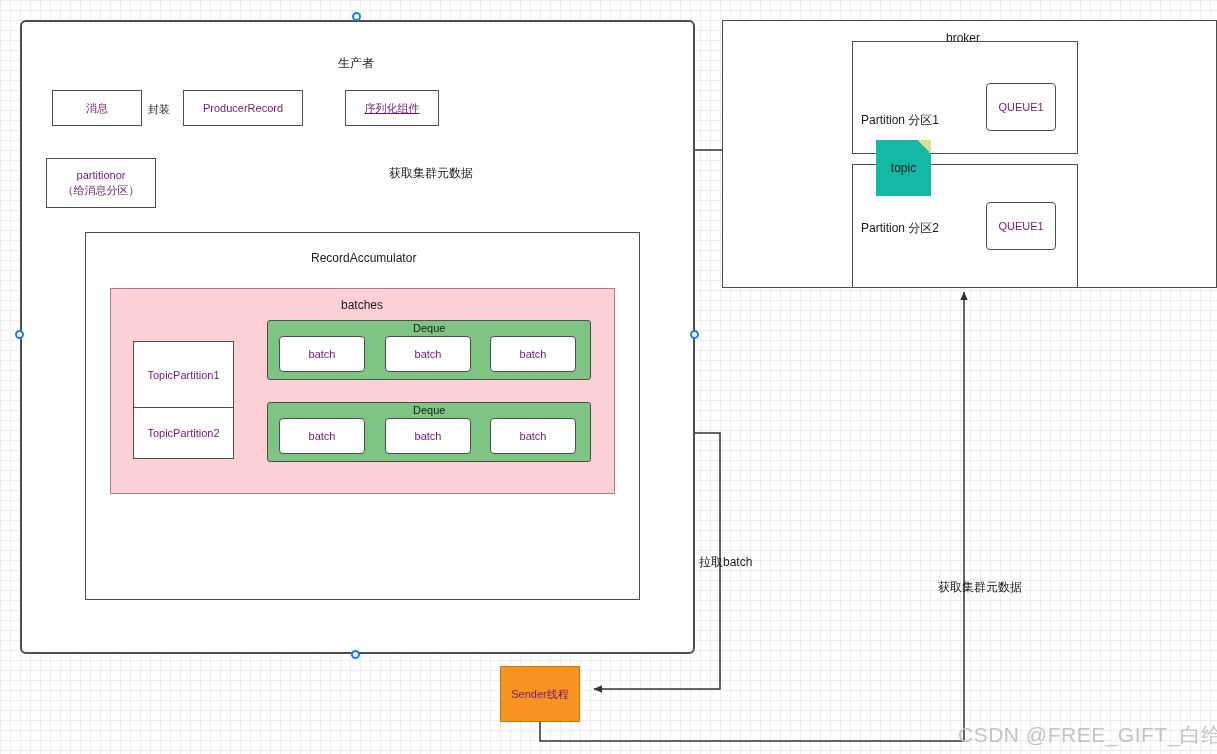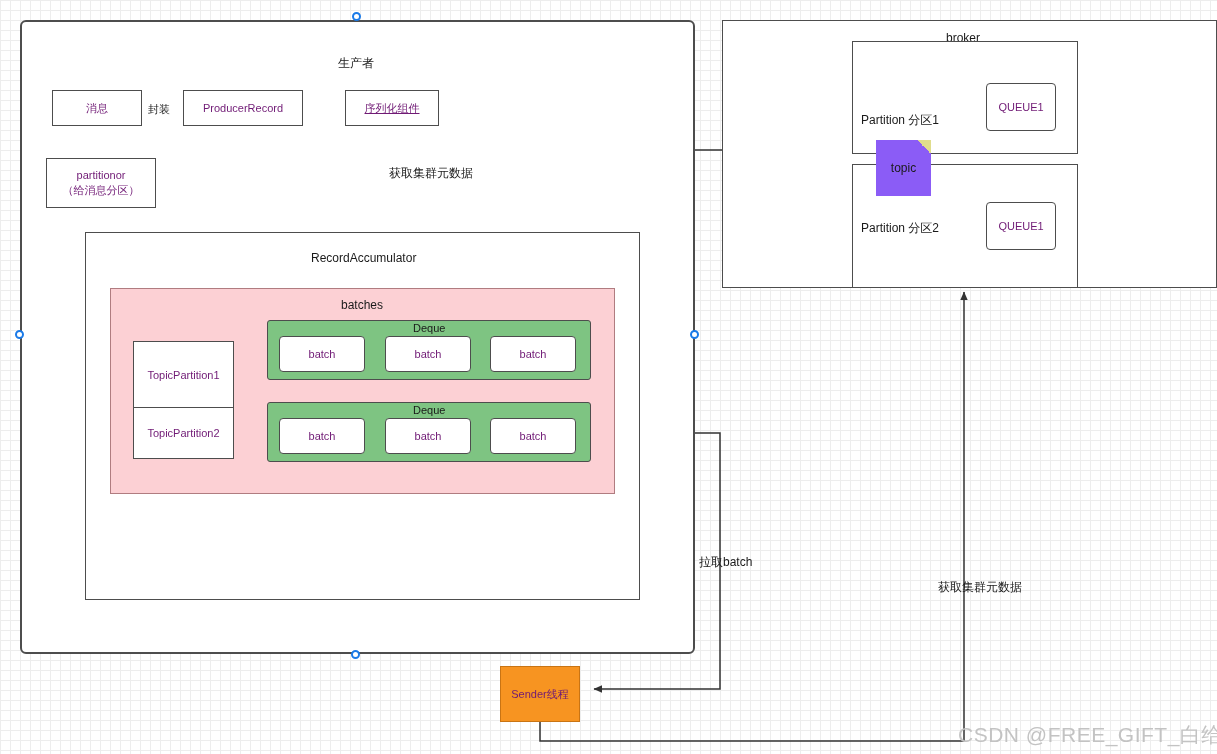--- a/index.html
+++ b/index.html
@@ -31,7 +31,7 @@
   .watermark{position:absolute;color:#c3c3c3;font-size:21px;white-space:nowrap;letter-spacing:.5px;}
   .handle{position:absolute;width:9px;height:9px;border-radius:50%;
           border:2px solid #1a7ae8;background:#ffffff;box-sizing:border-box;}
-  .note{position:absolute;box-sizing:border-box;background:#8b5cf6;
+  .note{position:absolute;box-sizing:border-box;background:#14b8a6;
         display:flex;align-items:center;justify-content:center;font-size:12px;color:#1a1a1a;}
   .note .fold{position:absolute;right:0;top:0;width:14px;height:14px;
         background:linear-gradient(225deg,#e0dd8c 0 50%, transparent 50%);}

